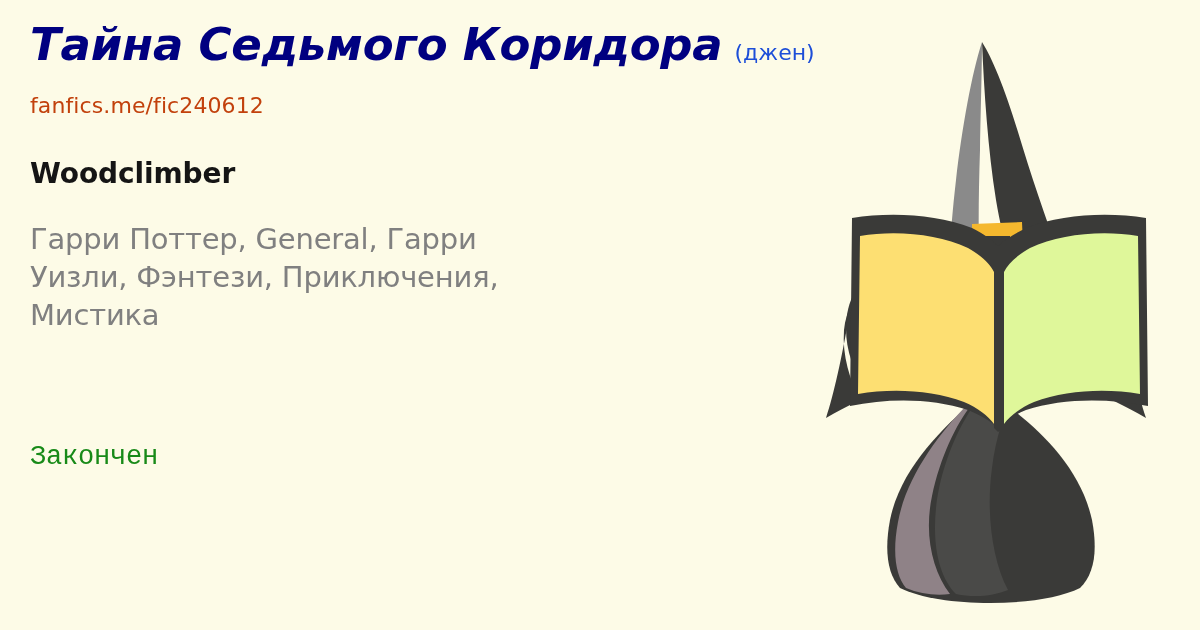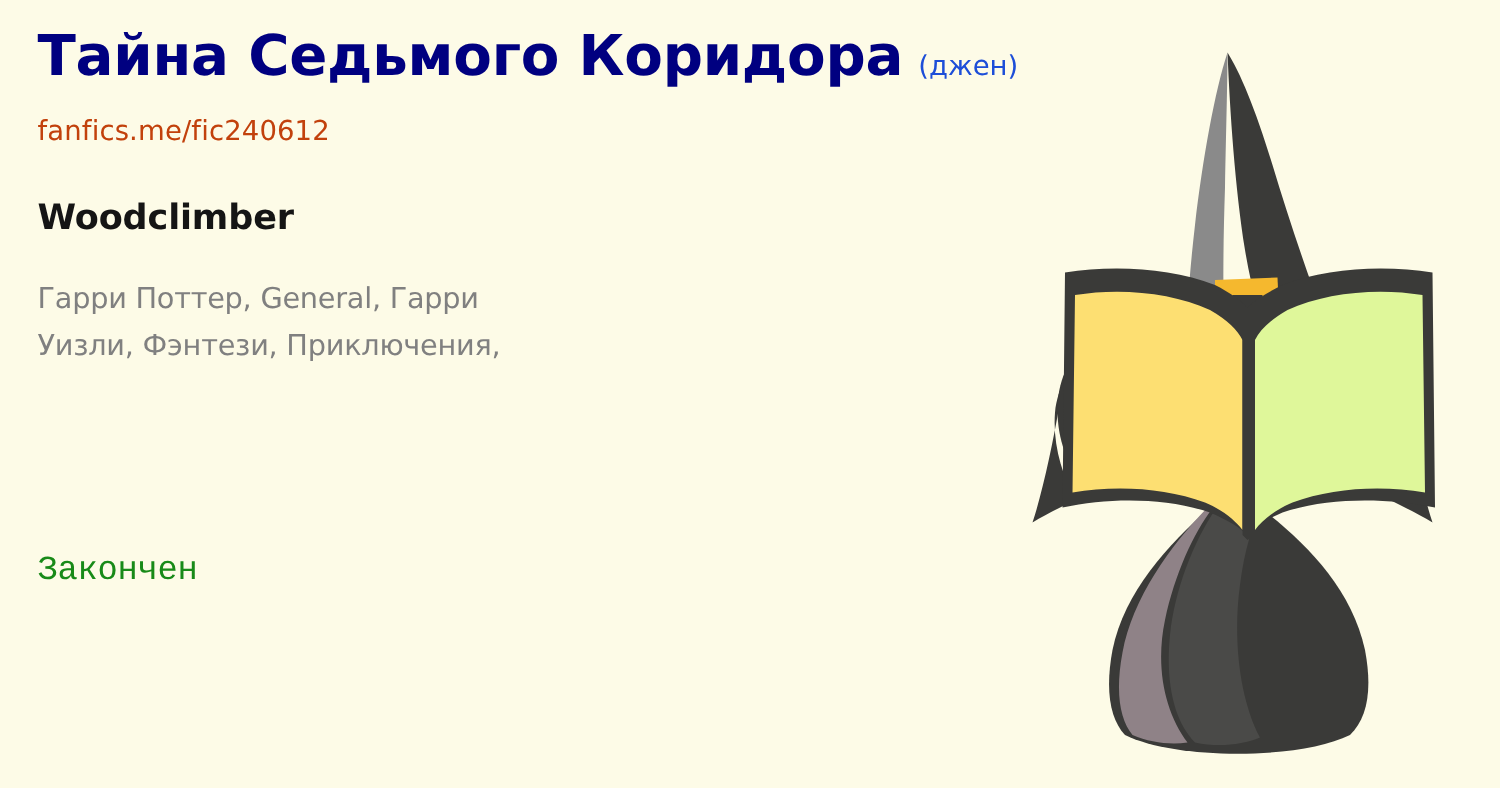--- a/index.html
+++ b/index.html
@@ -43,6 +43,7 @@
     letter-spacing: -0.2px;
     line-height: 58px;
     vertical-align: baseline;
+    font-style: italic;
   }
   .category {
     font-family: "DejaVu Sans", "Liberation Sans", sans-serif;

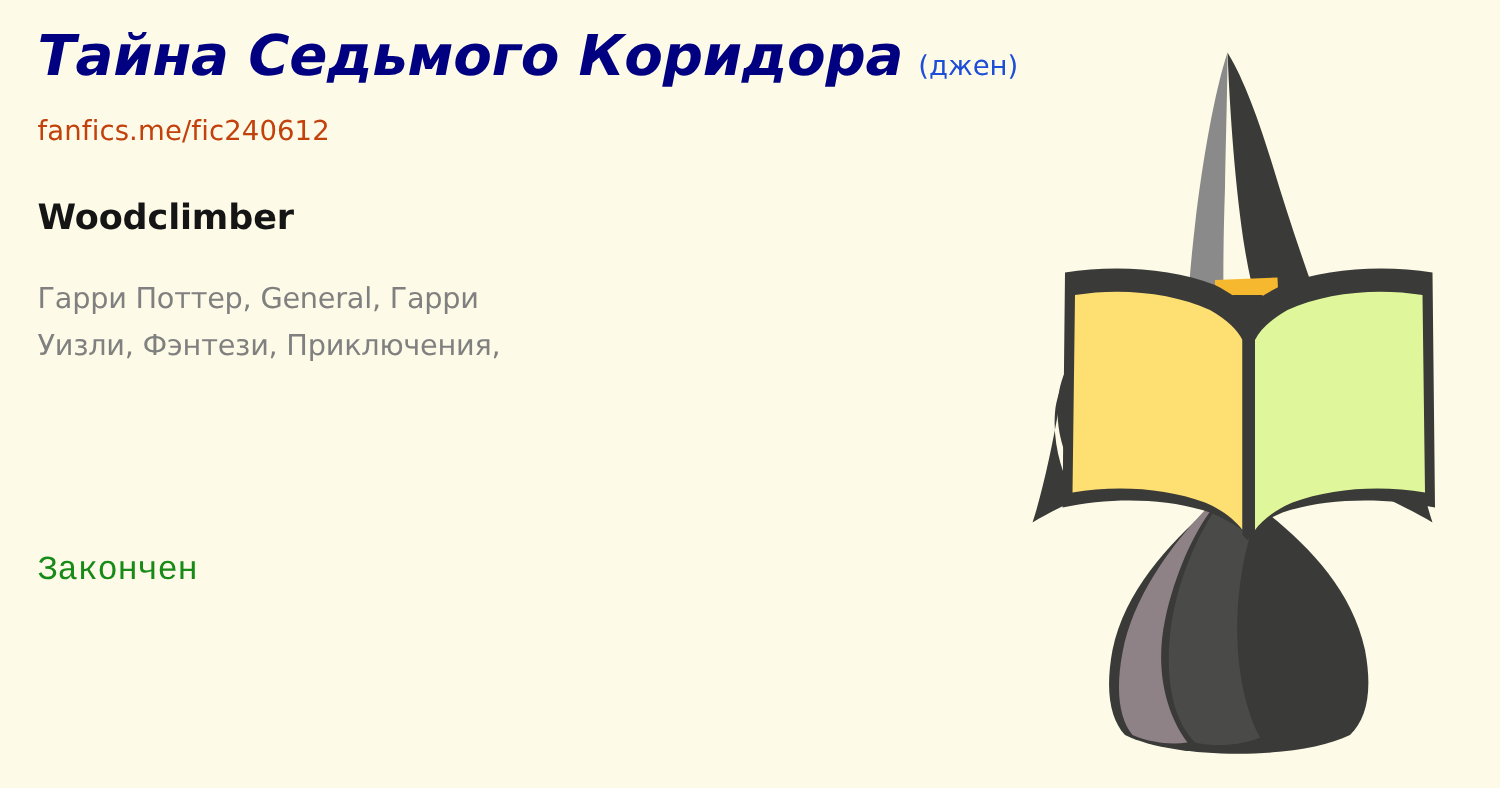--- a/index.html
+++ b/index.html
@@ -81,7 +81,7 @@
     width: 730px;
   }
   .meta-line {
-    font-size: 23px;
+    font-size: 29px;
     color: #808080;
     line-height: 38px;
     letter-spacing: -0.2px;

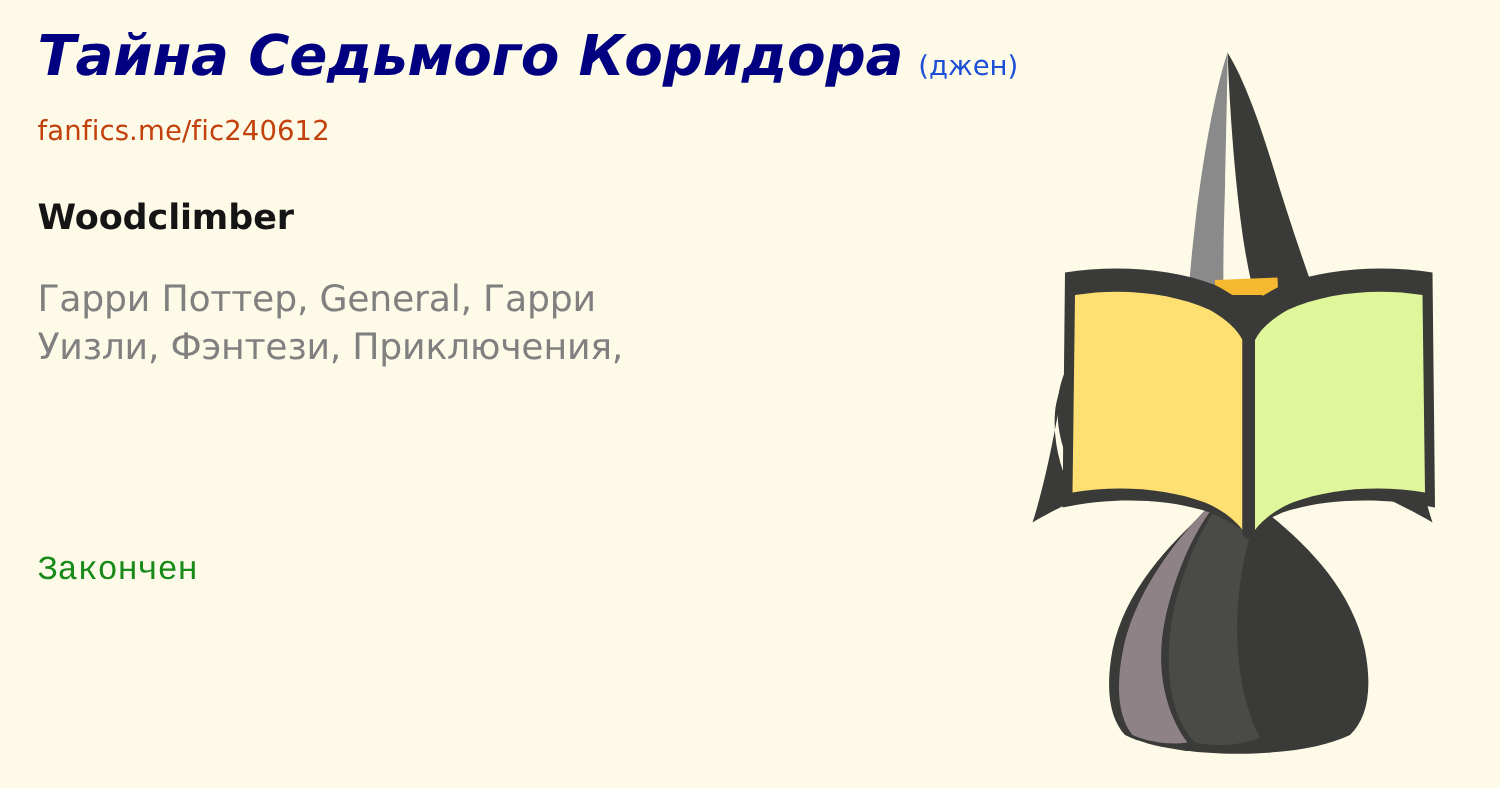--- a/index.html
+++ b/index.html
@@ -139,6 +139,7 @@
     <div class="meta-block">
       <div class="meta-line">Гарри Поттер, General, Гарри</div>
       <div class="meta-line">Уизли, Фэнтези, Приключения,</div>
+      <div class="meta-line">Мистика</div>
     </div>
 
 

